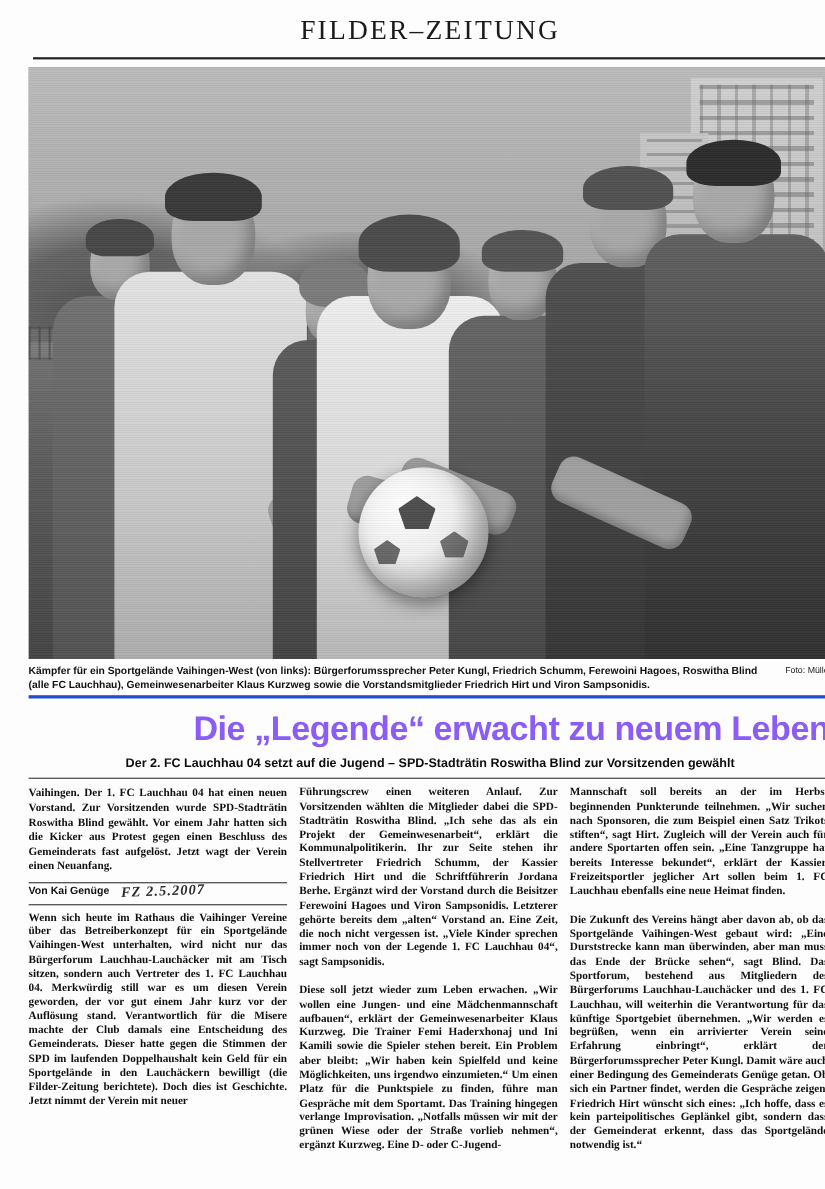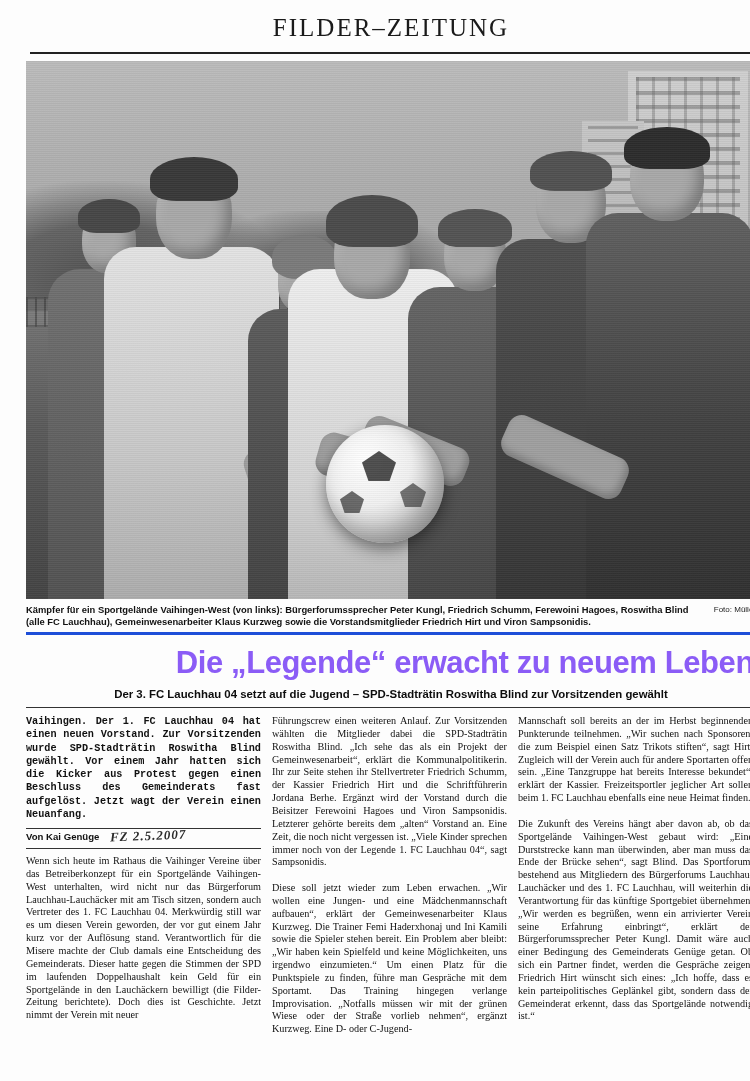--- a/index.html
+++ b/index.html
@@ -347,7 +347,7 @@
   </div>
 
   <div class="headline">Die „Legende“ erwacht zu neuem Leben</div>
-  <div class="subhead">Der 3. FC Lauchhau 04 setzt auf die Jugend – SPD-Stadträtin Roswitha Blind zur Vorsitzenden gewählt</div>
+  <div class="subhead">Der 2. FC Lauchhau 04 setzt auf die Jugend – SPD-Stadträtin Roswitha Blind zur Vorsitzenden gewählt</div>
   <div class="head-rule"></div>
 
   <div class="columns">

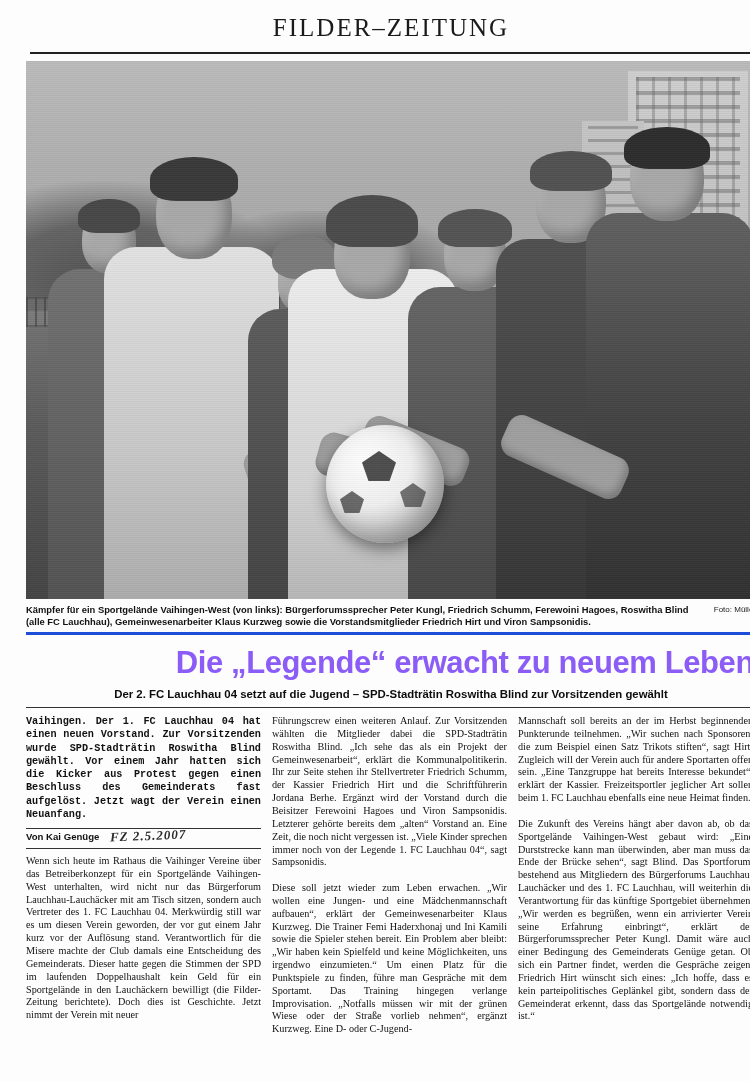--- a/index.html
+++ b/index.html
@@ -235,7 +235,7 @@
   }
   .col p { margin: 0 0 0 0; text-indent: 0; }
   .lead {
-    font-family: Liberation Mono, monospace;
+    font-family: Liberation Serif, serif;
     font-weight: 700;
     font-size: 10.2px;
     line-height: 1.3;

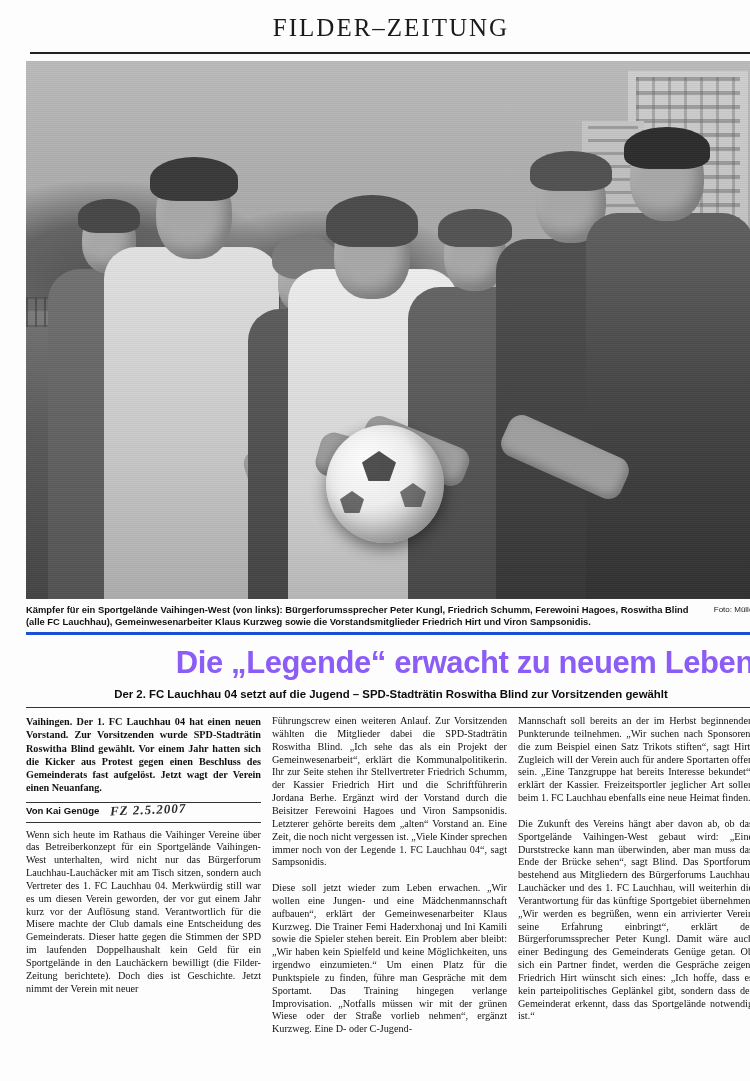--- a/index.html
+++ b/index.html
@@ -265,6 +265,7 @@
   }
   .col-body p {
     margin: 0;
+    font-weight: bold;
   }
 </style>
 </head>

